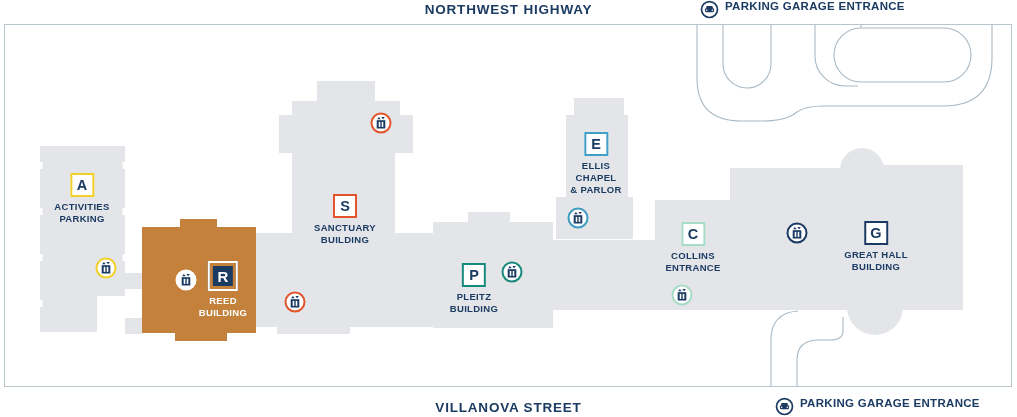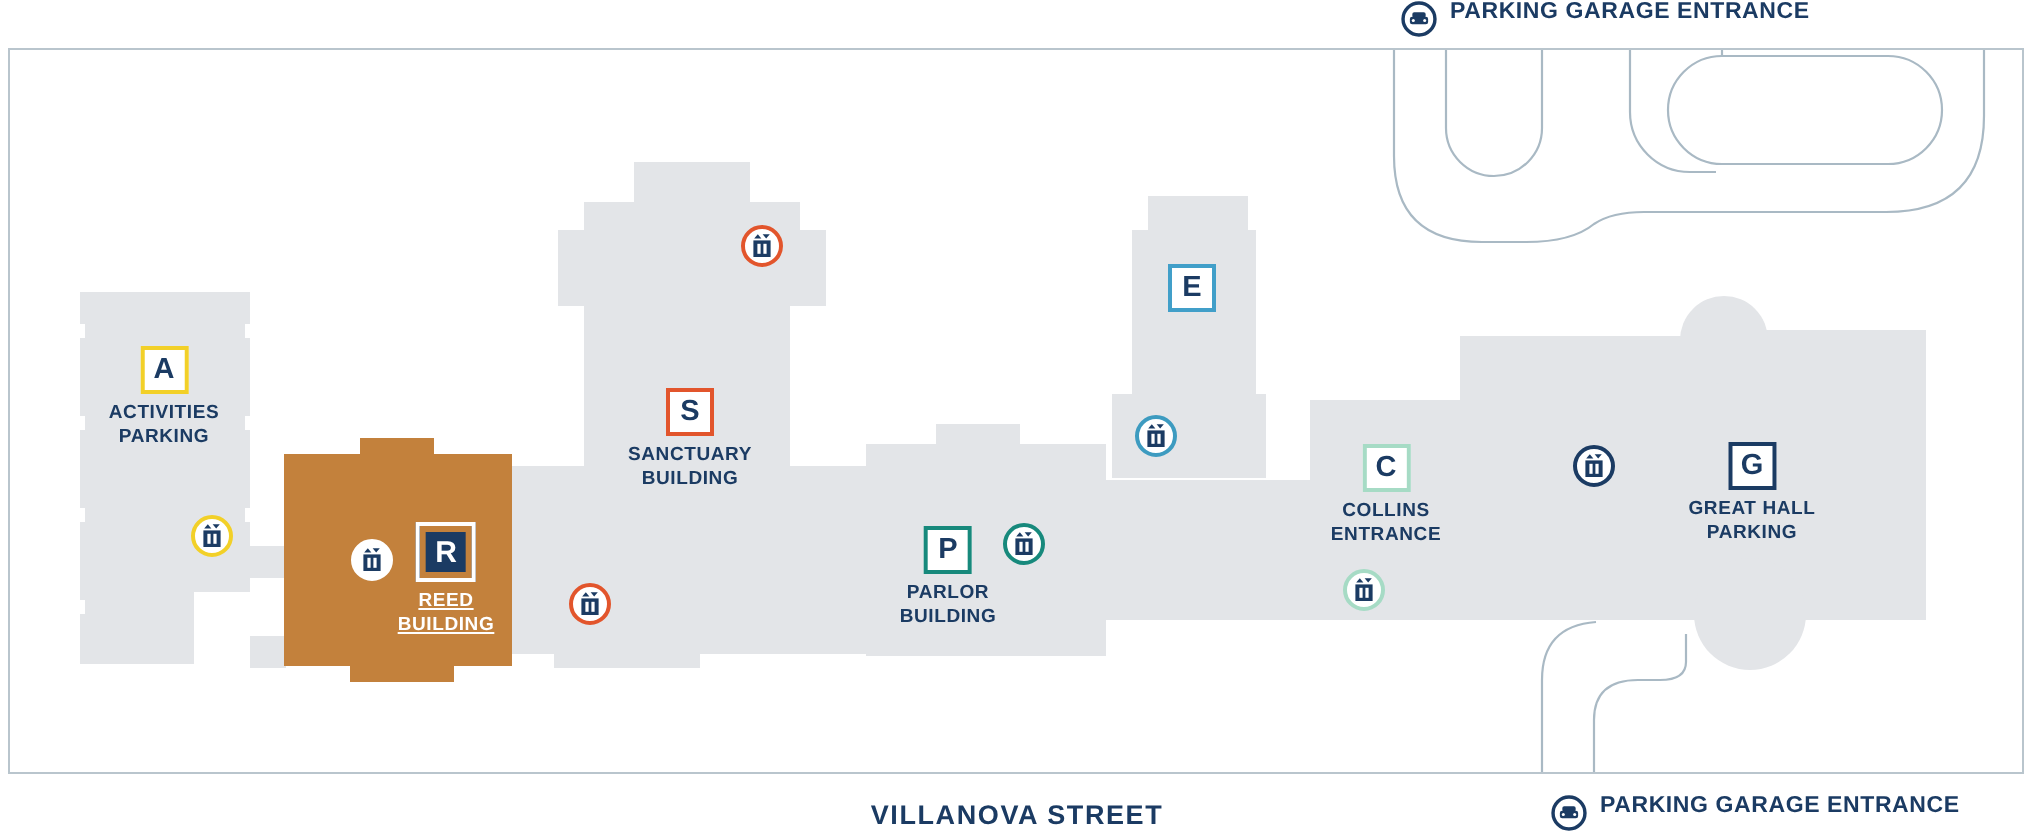--- a/index.html
+++ b/index.html
@@ -123,6 +123,7 @@
     </g>
   </svg>
 
+  <div class="street top">NORTHWEST HIGHWAY</div>
   <div class="street bottom">VILLANOVA STREET</div>
 
   <div class="parking tr">

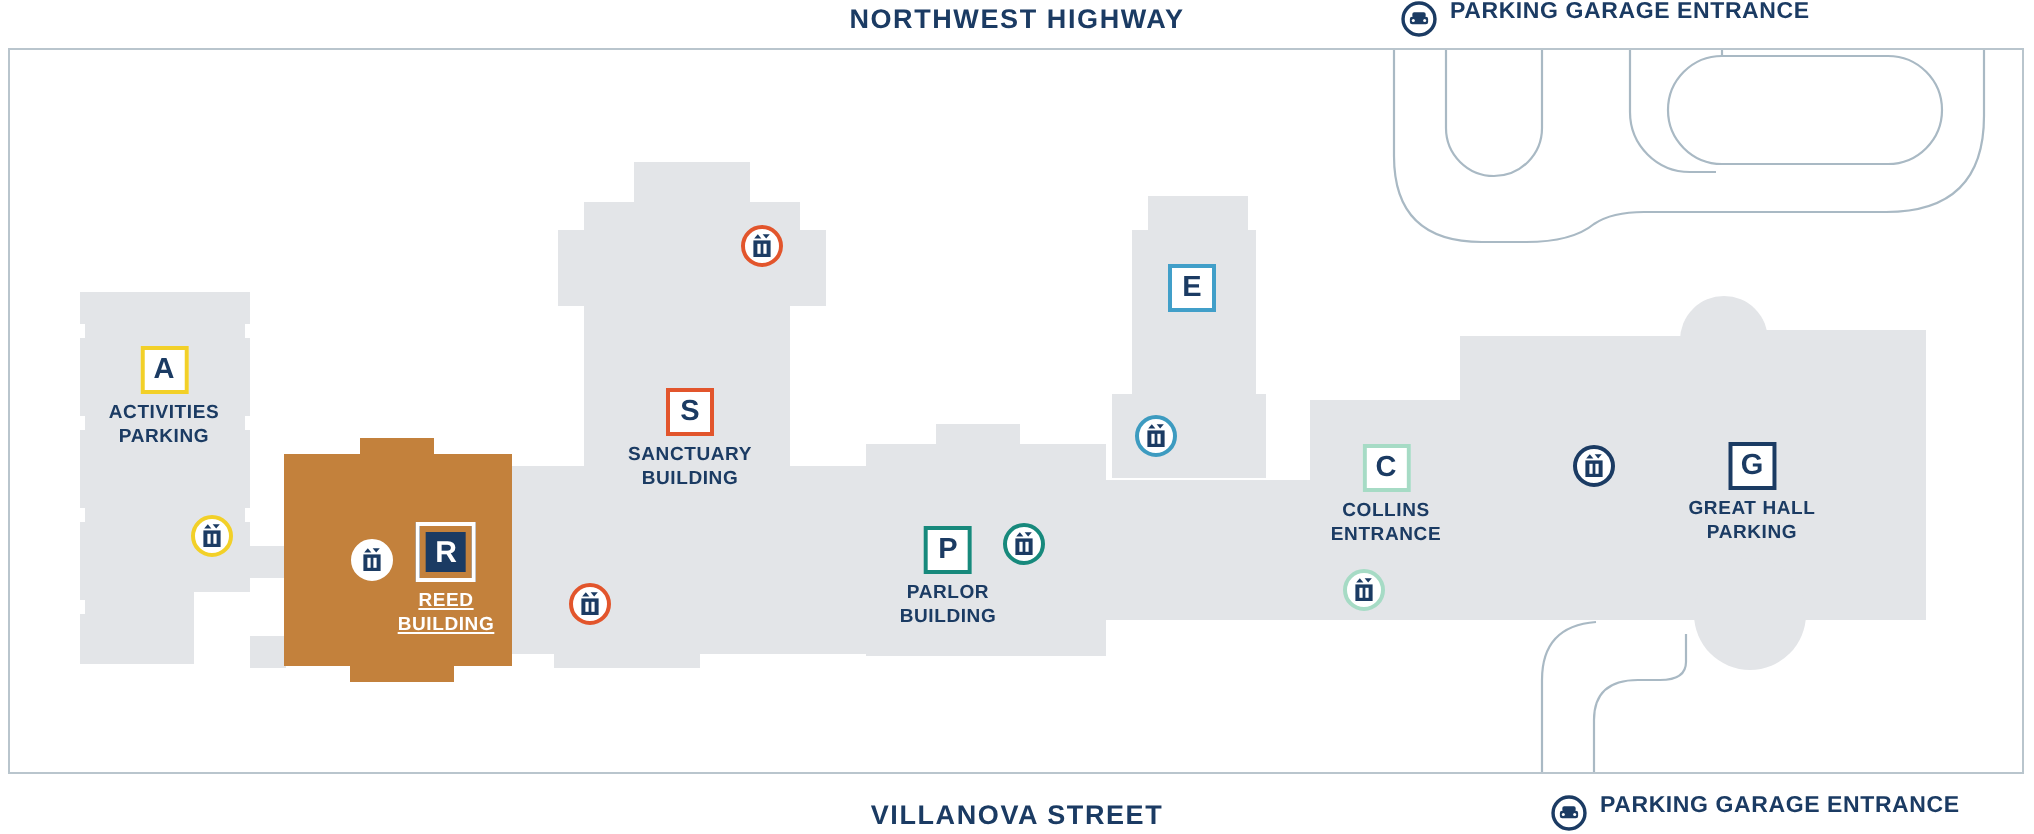--- a/index.html
+++ b/index.html
@@ -183,6 +183,9 @@
     <div class="badge" style="border-color: rgb(65, 159, 201);">
       <span>E</span>
       </div>
+    <div class="bname">ELLIS
+CHAPEL
+&amp; PARLOR</div>
   </div>
 
   <div class="bldg" style="left:693px;top:222px;">

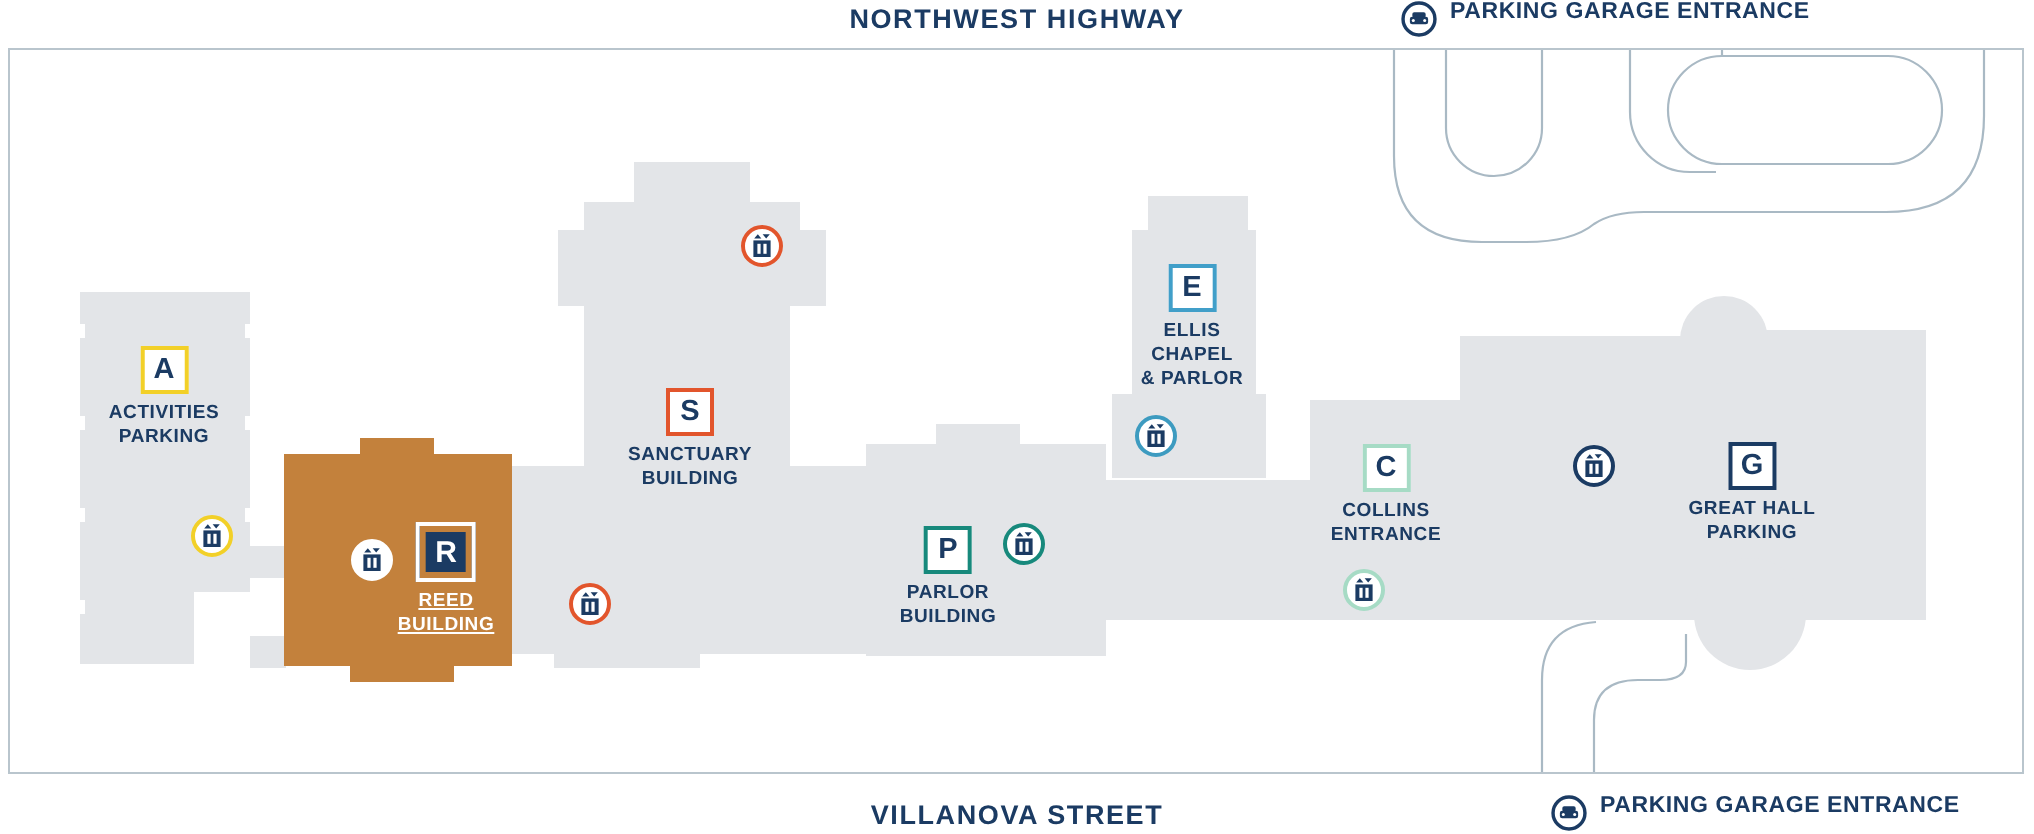--- a/index.html
+++ b/index.html
@@ -201,7 +201,7 @@
       <span>G</span>
       </div>
     <div class="bname">GREAT HALL
-PARKING</div>
+BUILDING</div>
   </div>
 
   <div id="elevator-layer">

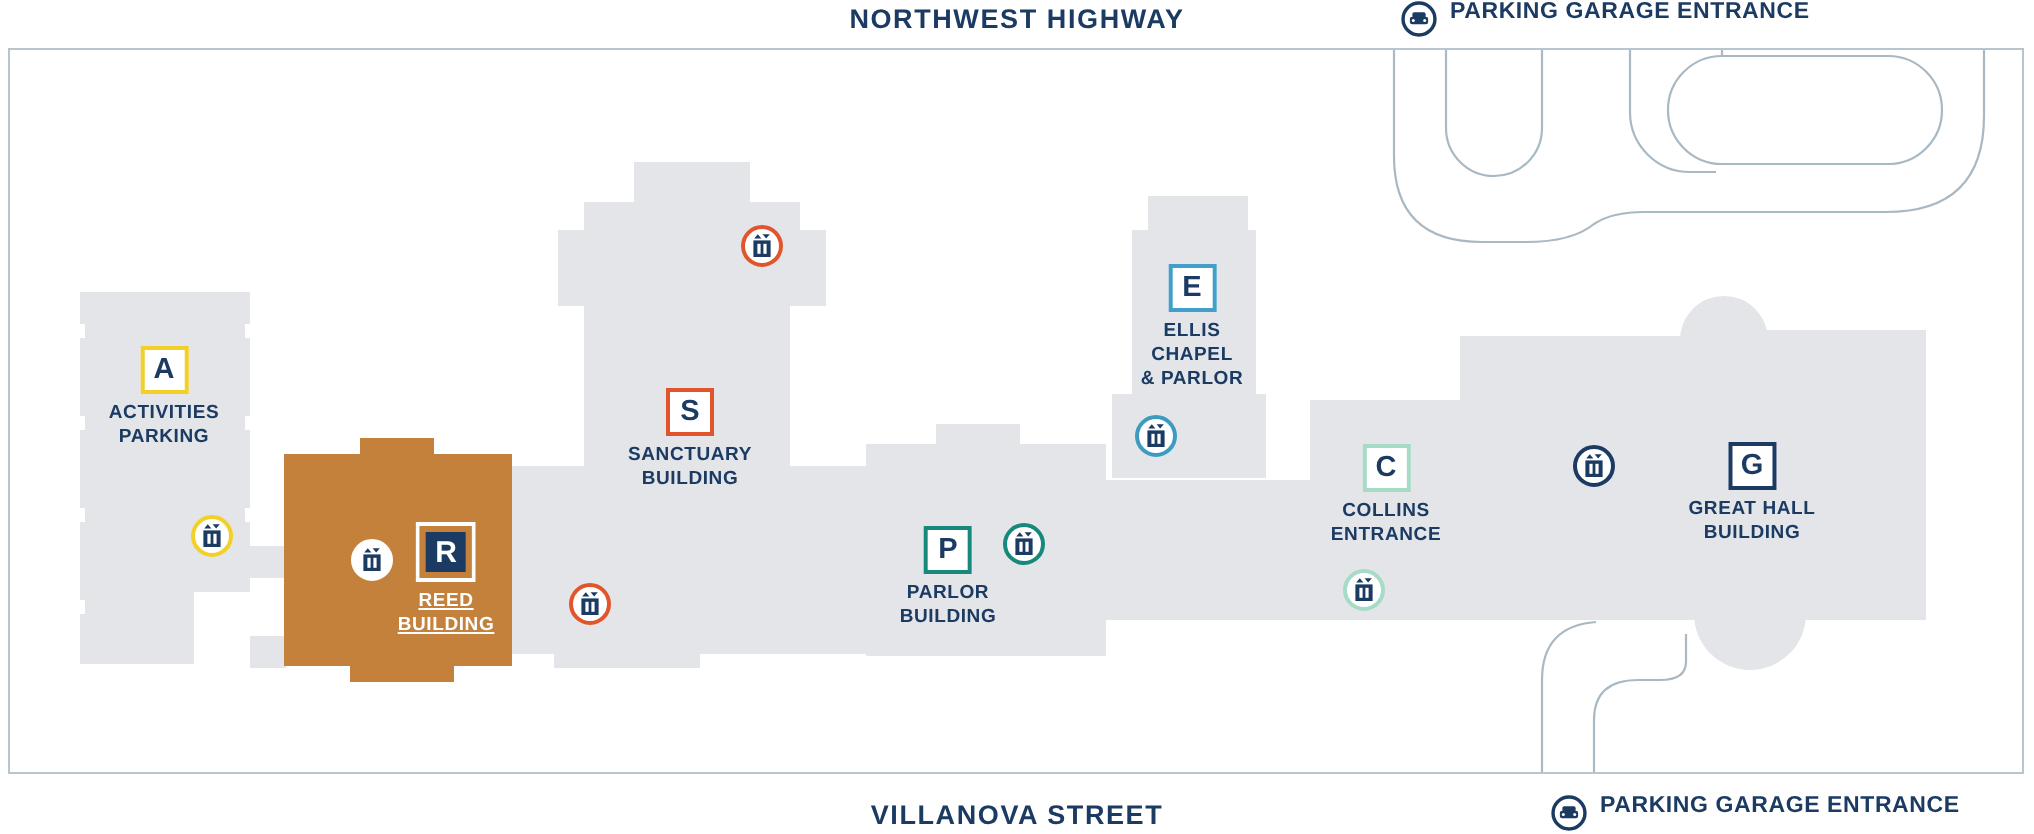--- a/index.html
+++ b/index.html
@@ -38,7 +38,7 @@
     width:30px;height:30px;border:2.5px solid #ffffff;background:#1b3b63;color:#ffffff;
     box-shadow:inset 0 0 0 3px #c3813c;font-size:15px;
   }
-  .bldg.reed .bname{color:#ffffff;text-decoration:underline;}
+  .bldg.reed .bname{color:#ffffff;}
   .elev{position:absolute;transform:translate(-50%,-50%);line-height:0;}
 </style>
 </head>

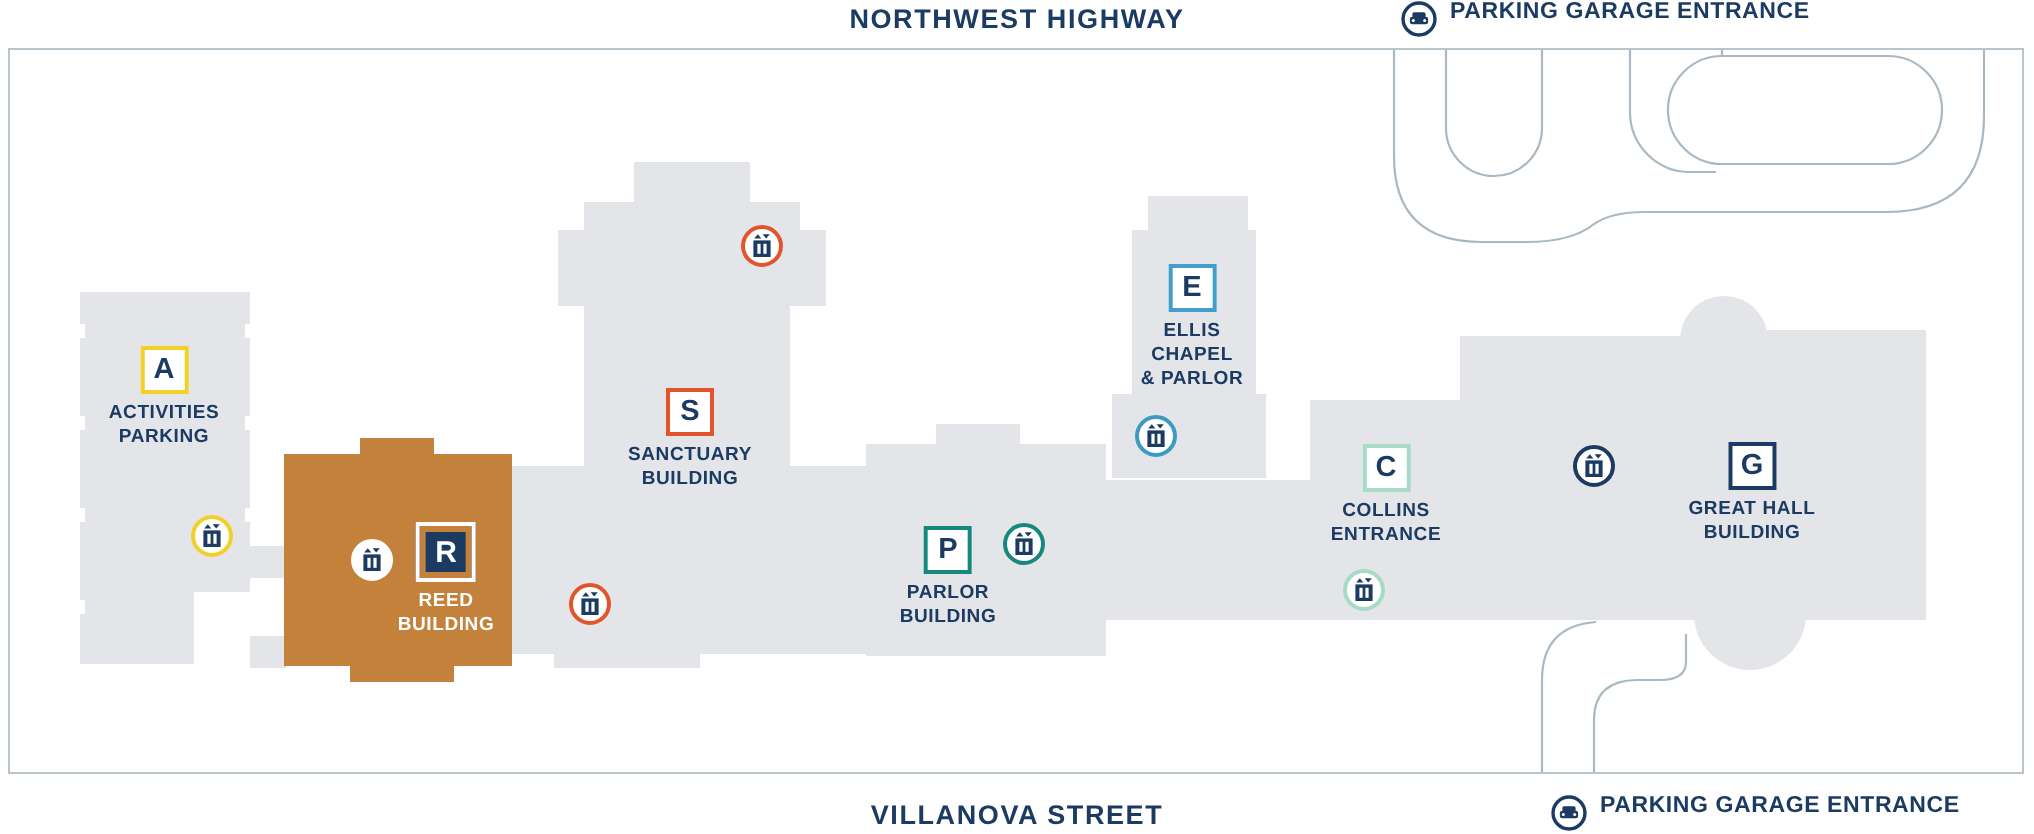--- a/index.html
+++ b/index.html
@@ -175,7 +175,7 @@
     <div class="badge" style="border-color: rgb(23, 137, 124);">
       <span>P</span>
       </div>
-    <div class="bname">PARLOR
+    <div class="bname">PLEITZ
 BUILDING</div>
   </div>
 

